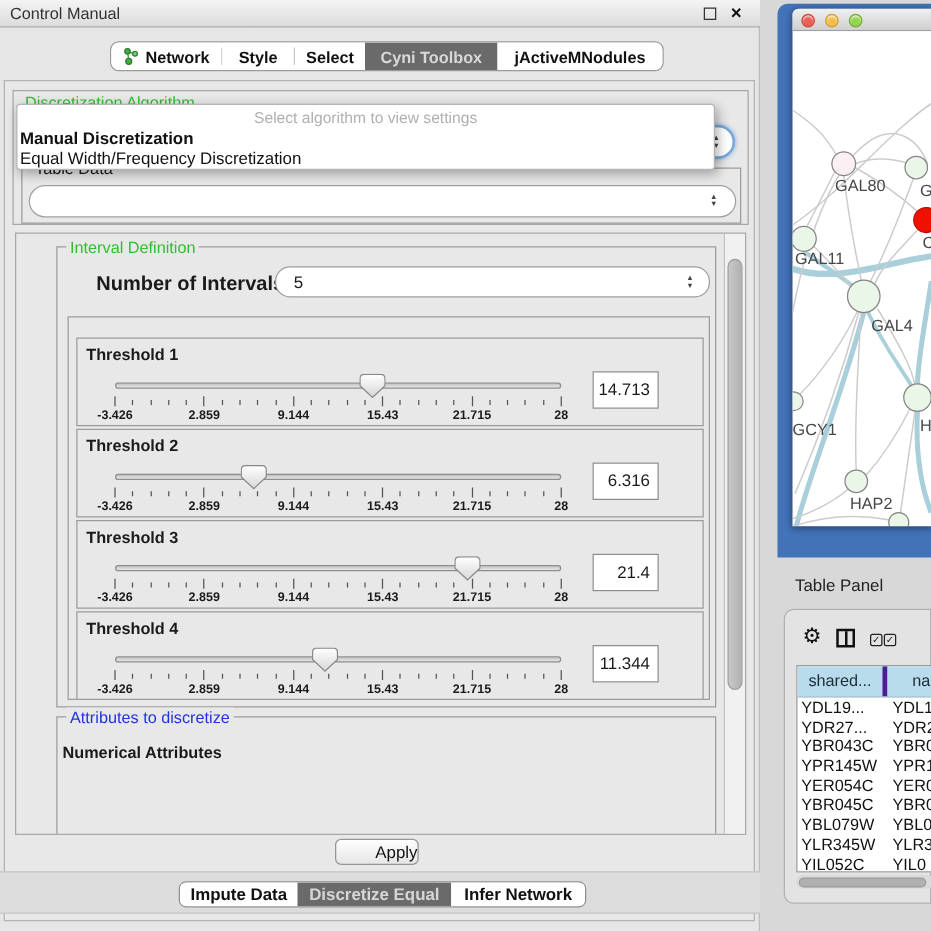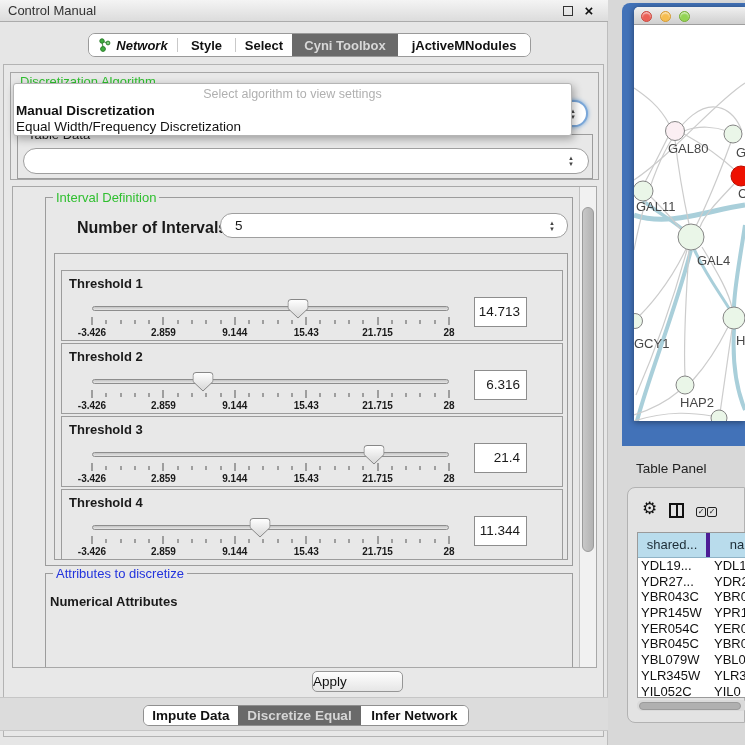--- a/index.html
+++ b/index.html
@@ -20,7 +20,7 @@
   .ttab { height:100%; display:flex; align-items:center; justify-content:center; font-size:13px; font-weight:bold; color:#111; background:#fff; }
   .tsep { width:1px; background:#c9c9c9; margin:4px 0; }
   .ttab.dark { background:#6a6a6a; color:#d8d8d8; }
-  #tab-network { width:88px; gap:5px;font-style:italic; }
+  #tab-network { width:88px; gap:5px; }
   #tab-style { width:57px; }
   #tab-select { width:56px; }
   #tab-cyni { width:106px; }

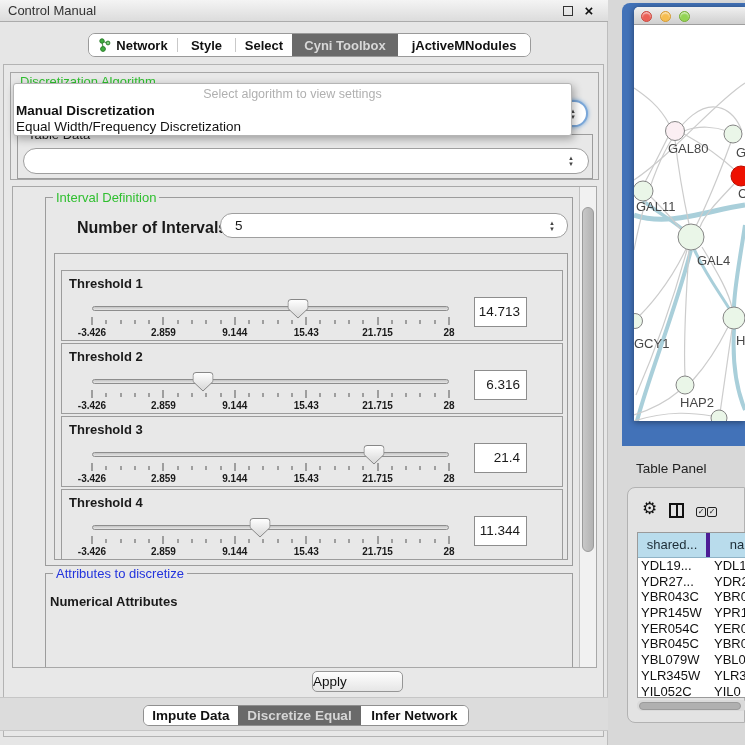--- a/index.html
+++ b/index.html
@@ -95,8 +95,8 @@
   #attr-list-scroll { position:absolute; right:2px; top:4px; width:9px; height:42px; border-radius:5px; background:#b3b3b3; border:1px solid #9a9a9a; }
 
   
-  #apply-button { position:absolute; left:268px; top:671px; width:91px; height:21px; border:1px solid #969696; border-radius:5px;
-    background:linear-gradient(#fefefe,#e6e6e6); font-size:13.5px; text-align:left; line-height:19px; color:#111;margin-left:44px; }
+  #apply-button { position:absolute; left:268px; top:671px; width:67px; height:21px; border:1px solid #969696; border-radius:5px;
+    background:linear-gradient(#fefefe,#e6e6e6); font-size:13.5px; text-align:right; line-height:19px; color:#111; }
   #bottom-strip { position:absolute; left:0; top:697px; width:608px; height:34px; background:#dcdcdc;
     border-top:1px solid #c6c6c6; border-bottom:1px solid #c6c6c6; }
   #bottom-tabs { position:absolute; left:143px; top:7px; height:21px; display:flex; border:1px solid #8f8f8f; border-radius:6px; overflow:hidden; background:#fff; }

